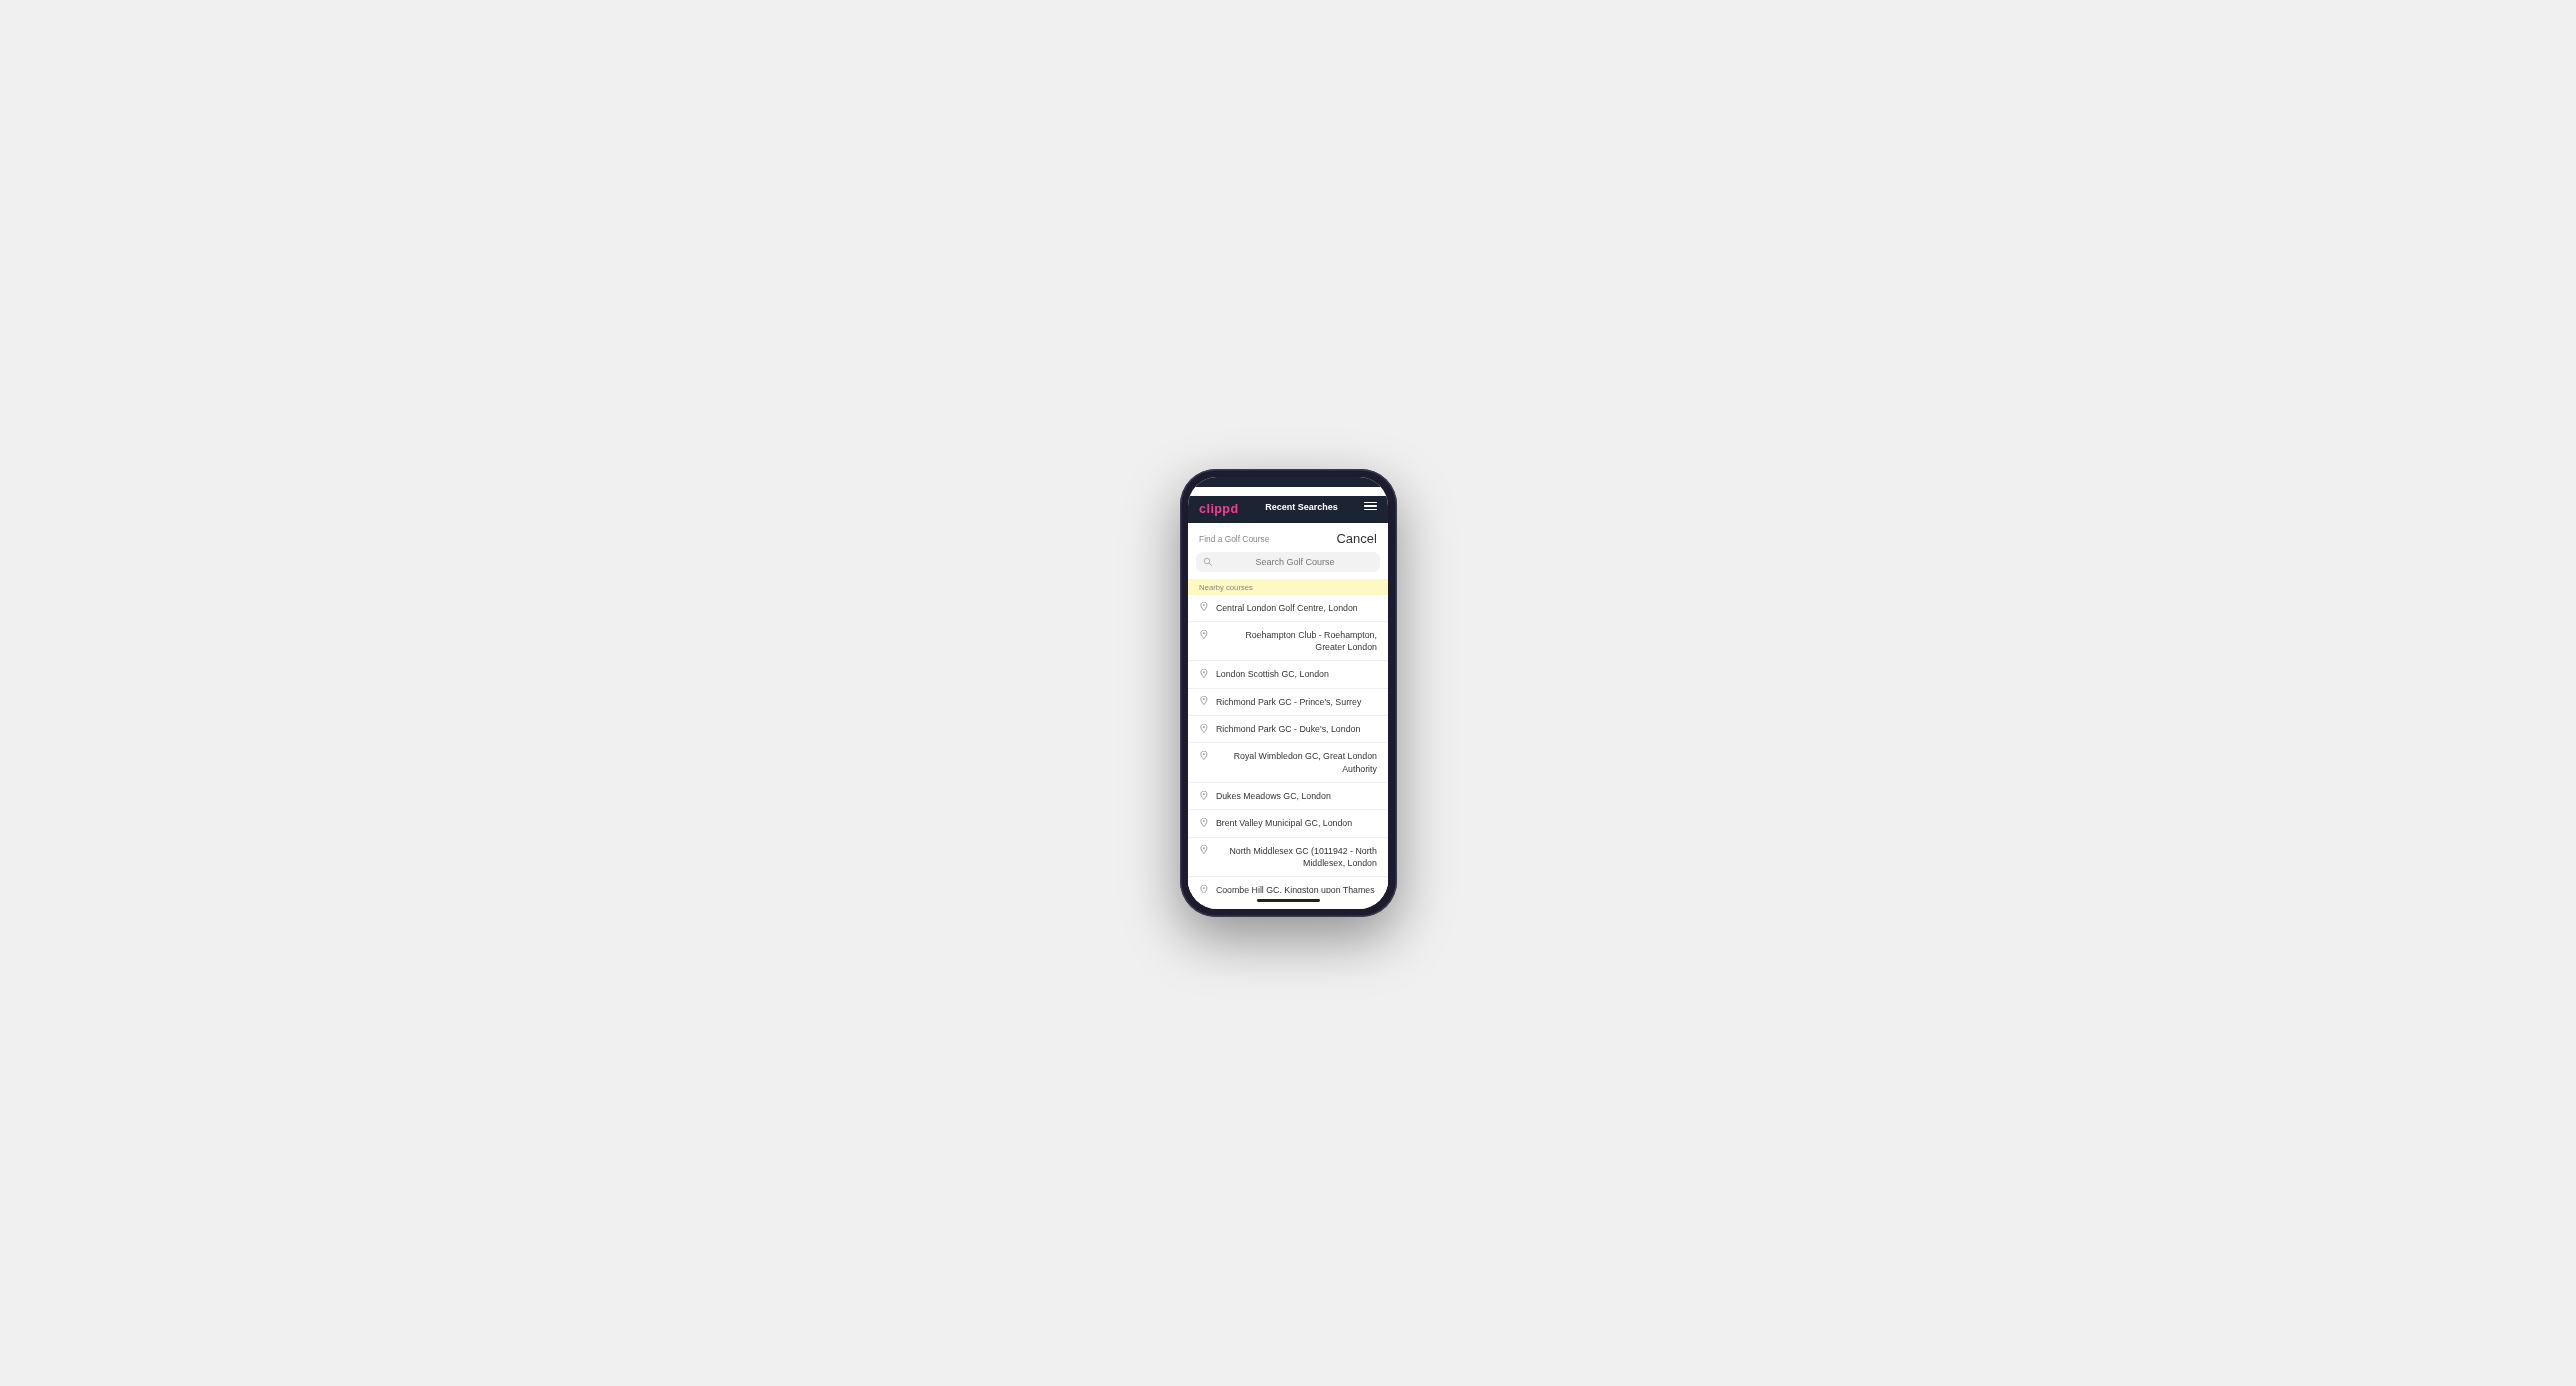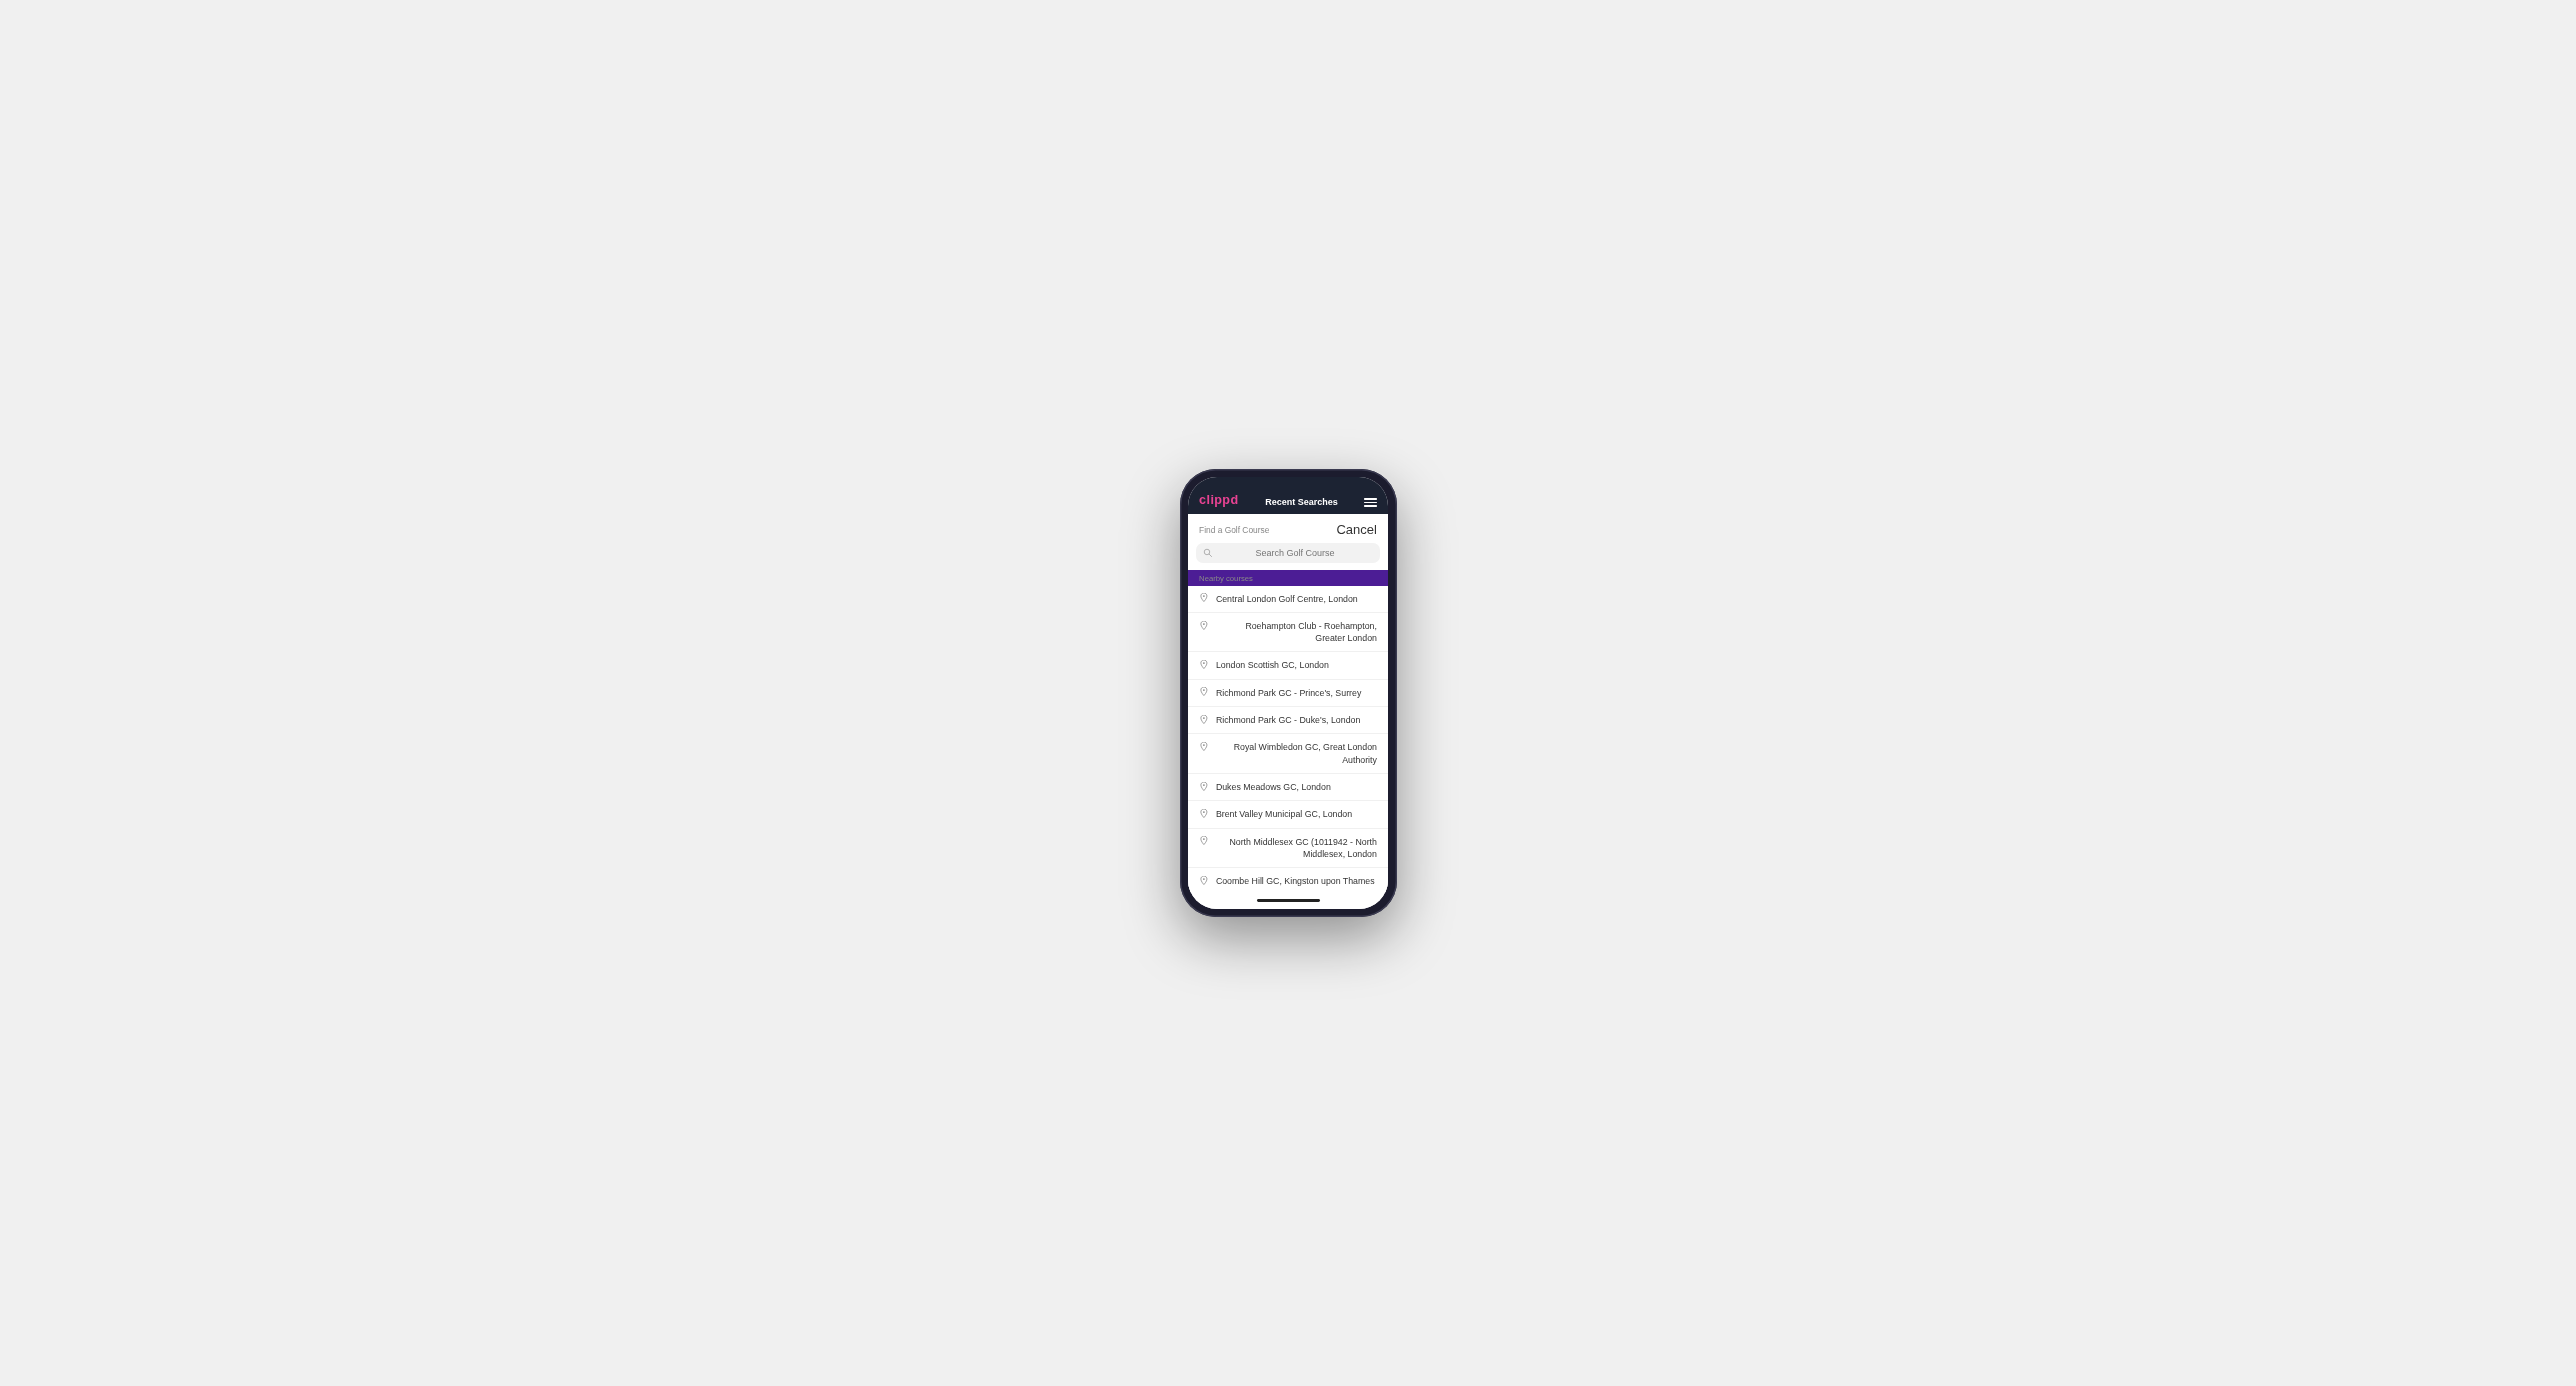--- a/index.html
+++ b/index.html
@@ -38,9 +38,10 @@
     .top-bar {
       background: #1c2333;
       display: flex;
-      align-items: flex-end;
+      align-items: flex-start;
       justify-content: space-between;
       padding: 5.6px 11.2px 7px;
+      margin-top: 9px;
     }
     .logo {
       font-size: 12.6px;

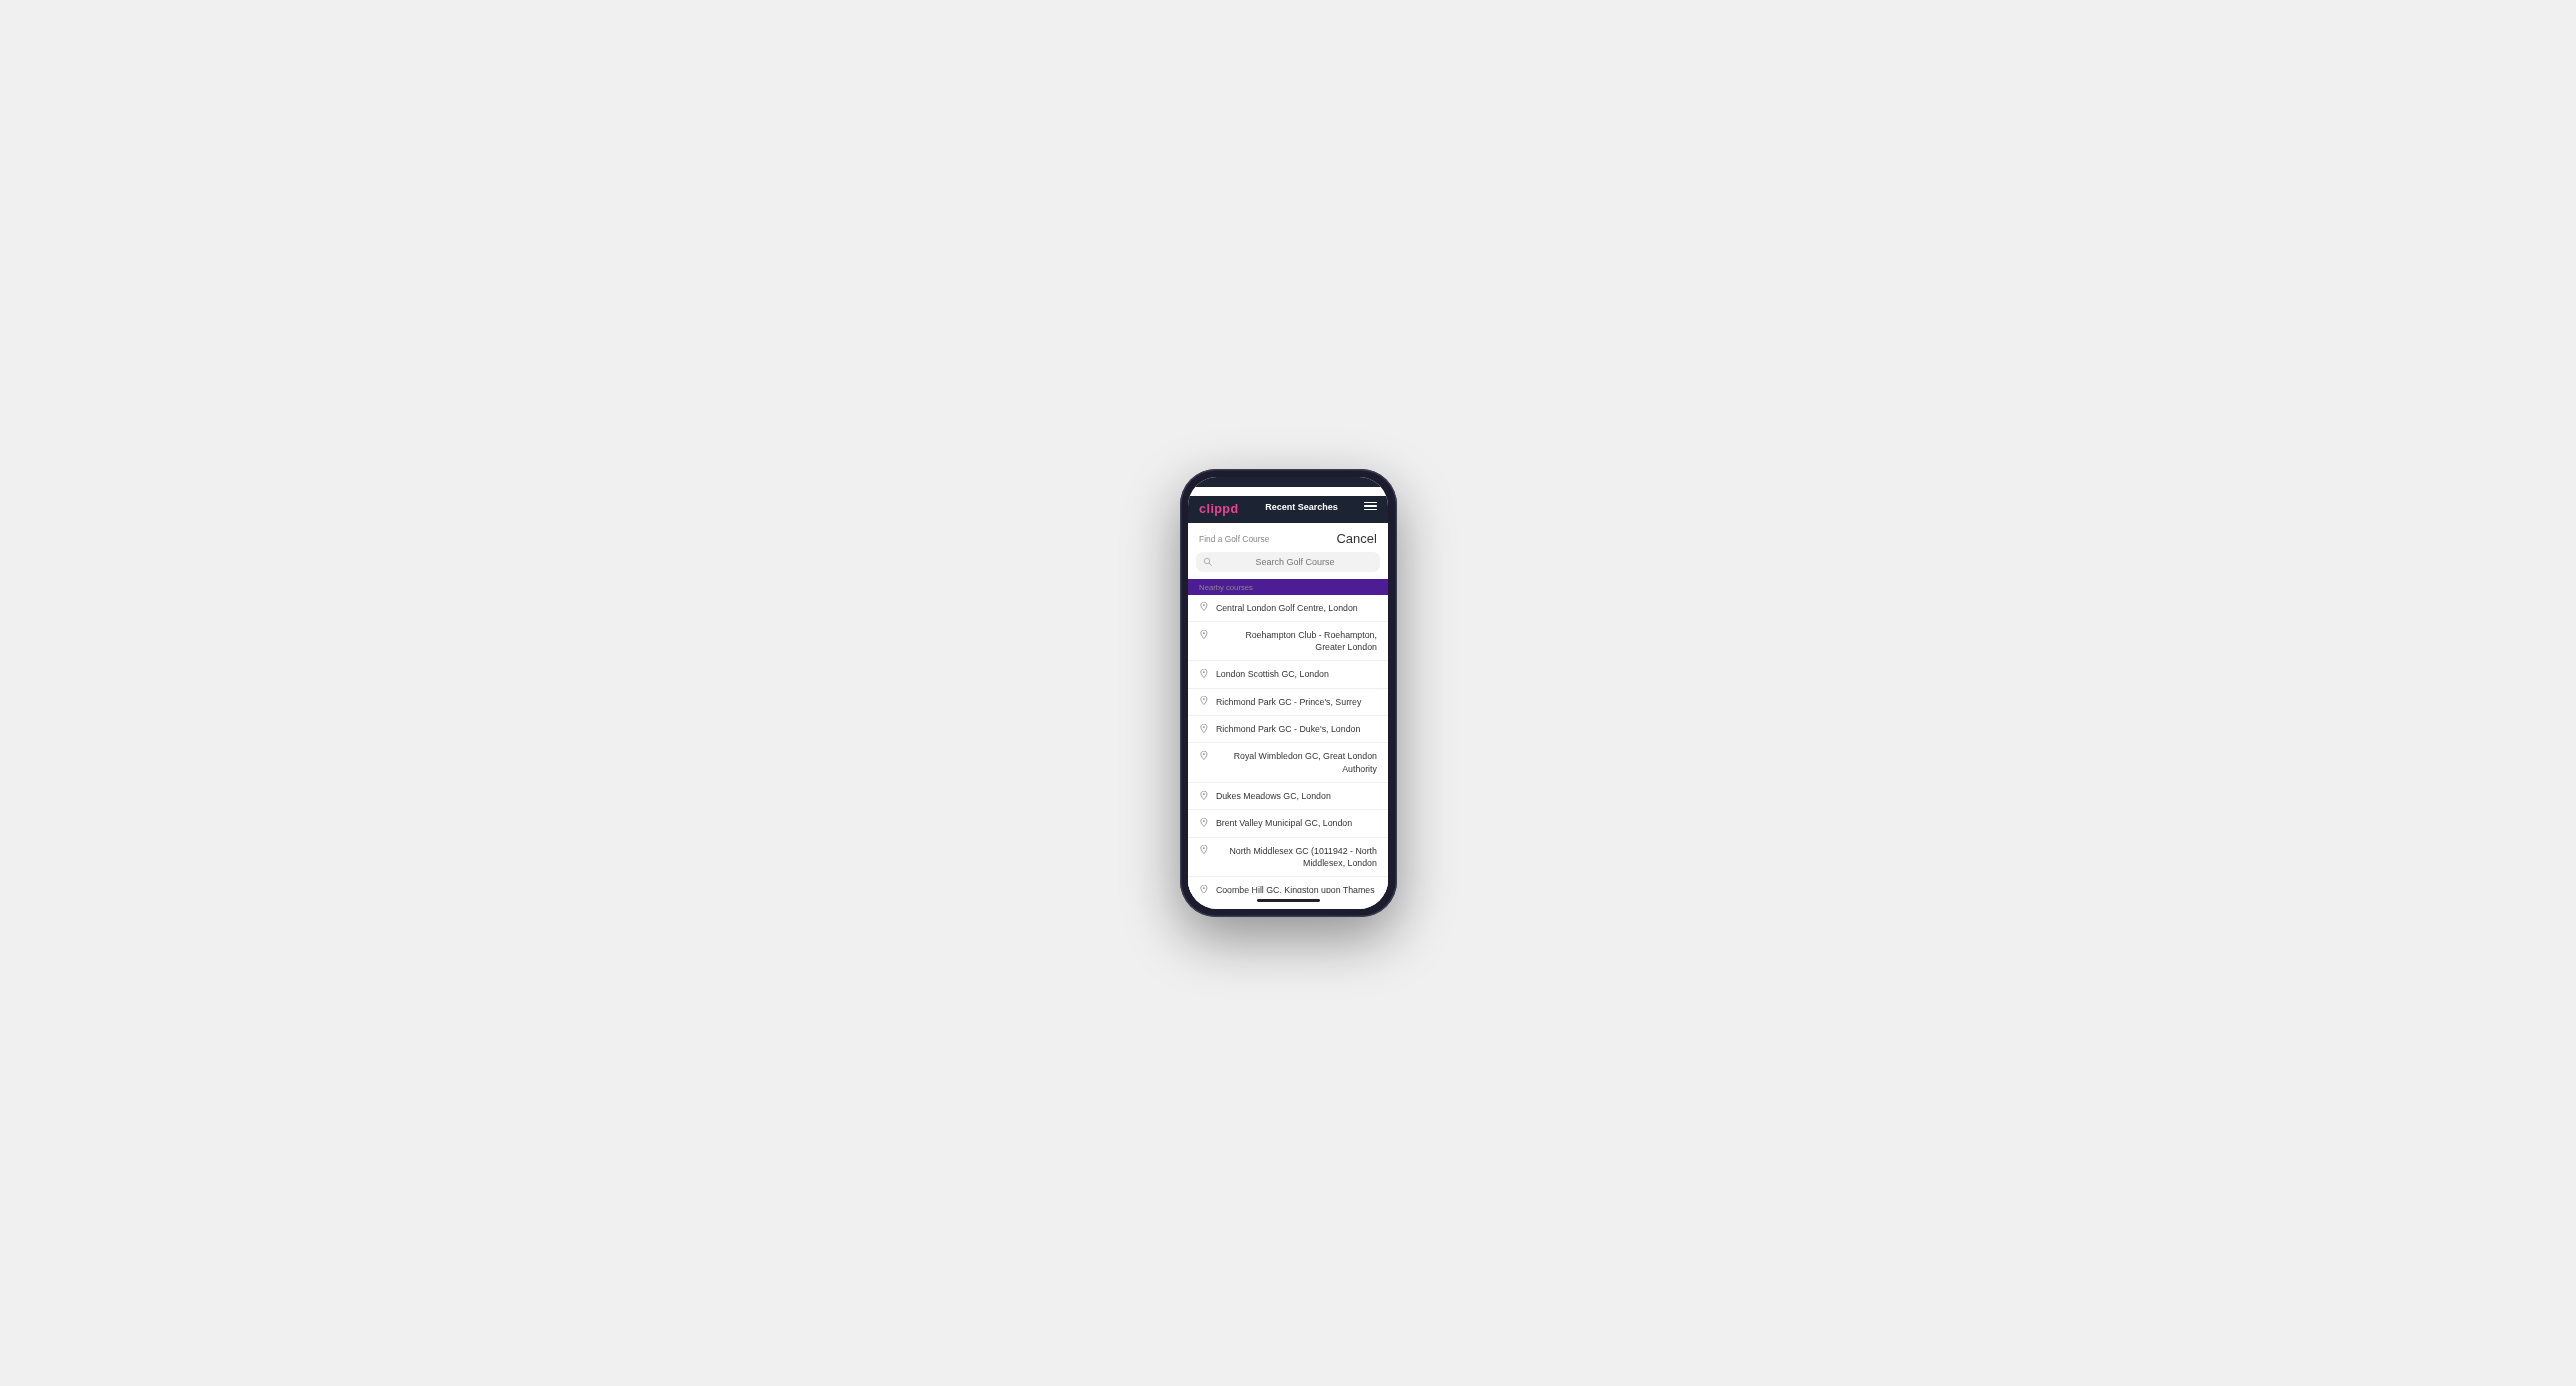--- a/index.html
+++ b/index.html
@@ -127,7 +127,7 @@
       font-size: 7.7px;
       color: #888;
       padding: 4.2px 11.2px 2.8px;
-      background: #4c1d95;
+      background: #fef9c3;
     }
     .course-item {
       display: flex;

